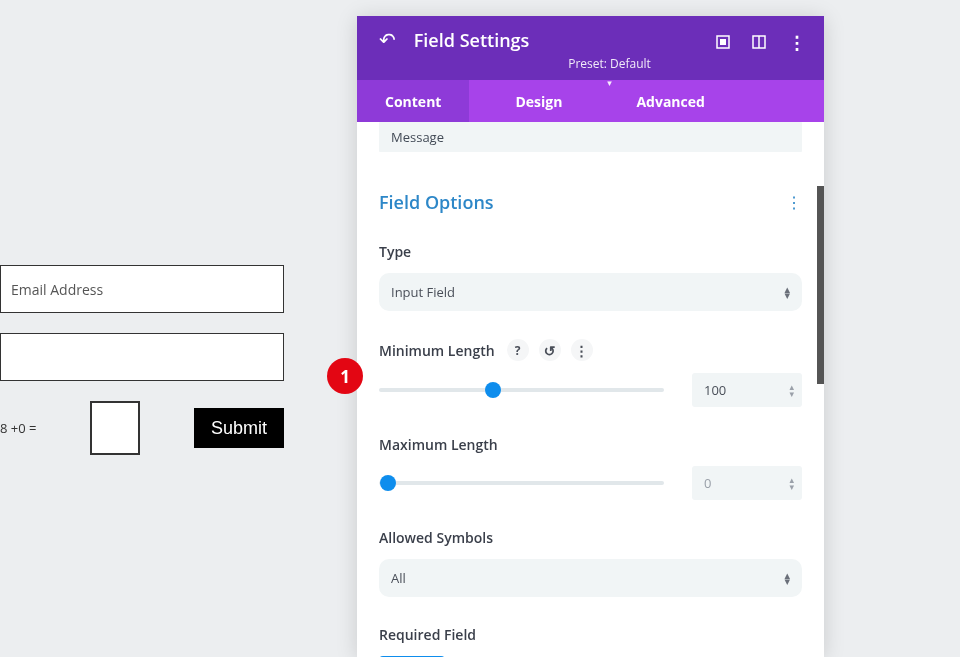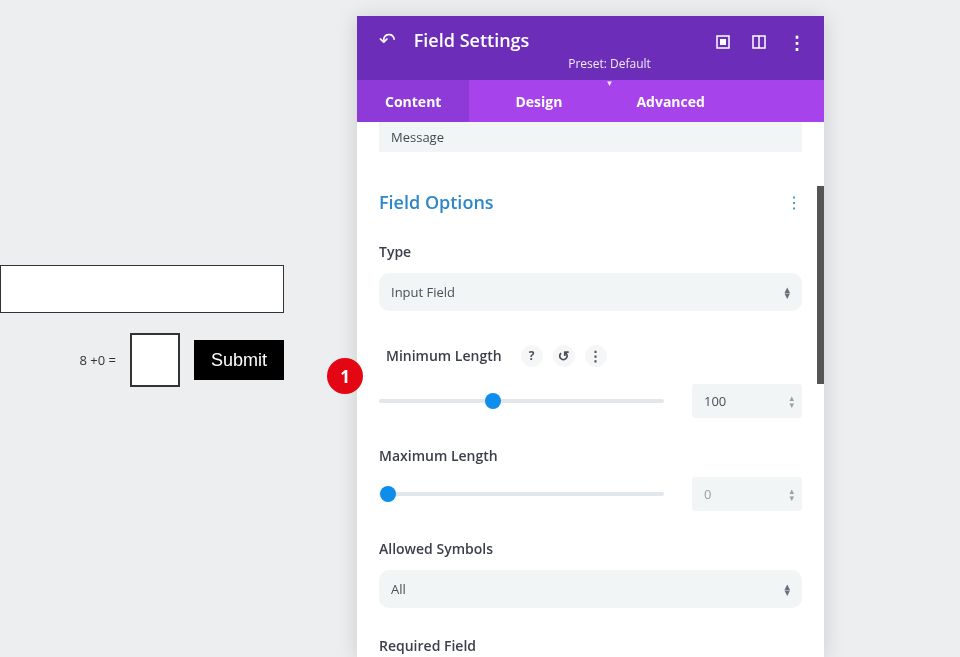--- a/index.html
+++ b/index.html
@@ -113,6 +113,9 @@
 <body>
 
 <div class="form-area">
+  <div class="form-input">
+    <span>Email Address</span>
+  </div>
   <div class="form-input"></div>
   <div class="captcha-row">
     <span class="captcha-label">8 +0 =</span>

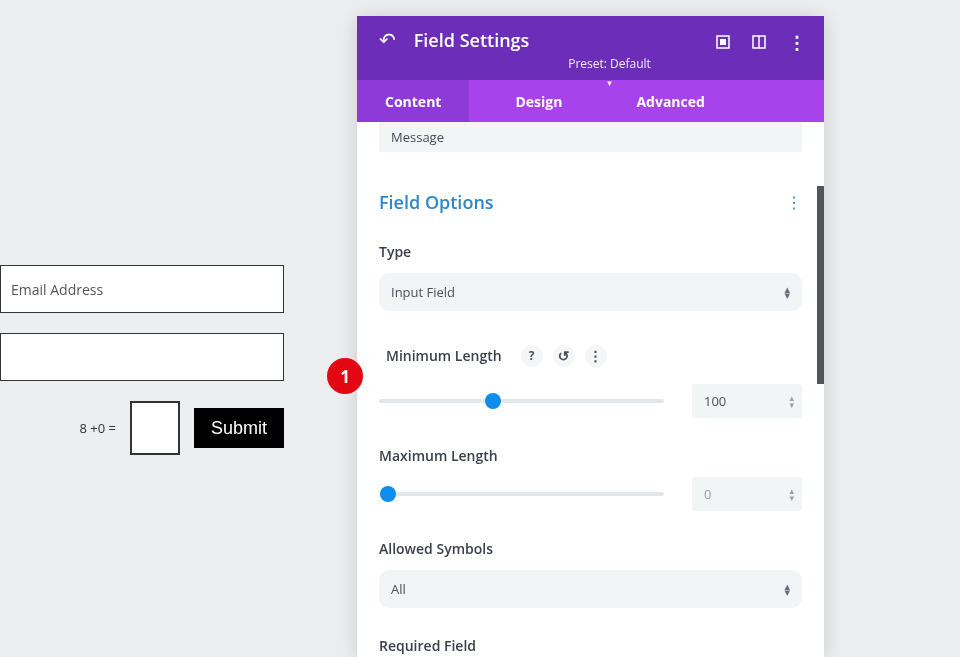--- a/index.html
+++ b/index.html
@@ -189,7 +189,7 @@
       </div>
 
       <div class="field-label-row">
-        <span class="field-label" style="margin:7px;">Minimum Length</span>
+        <span class="field-label" style="margin:0;">Minimum Length</span>
         <div class="label-icons">
           <span class="circ">?</span>
           <span class="circ rotate">↺</span>

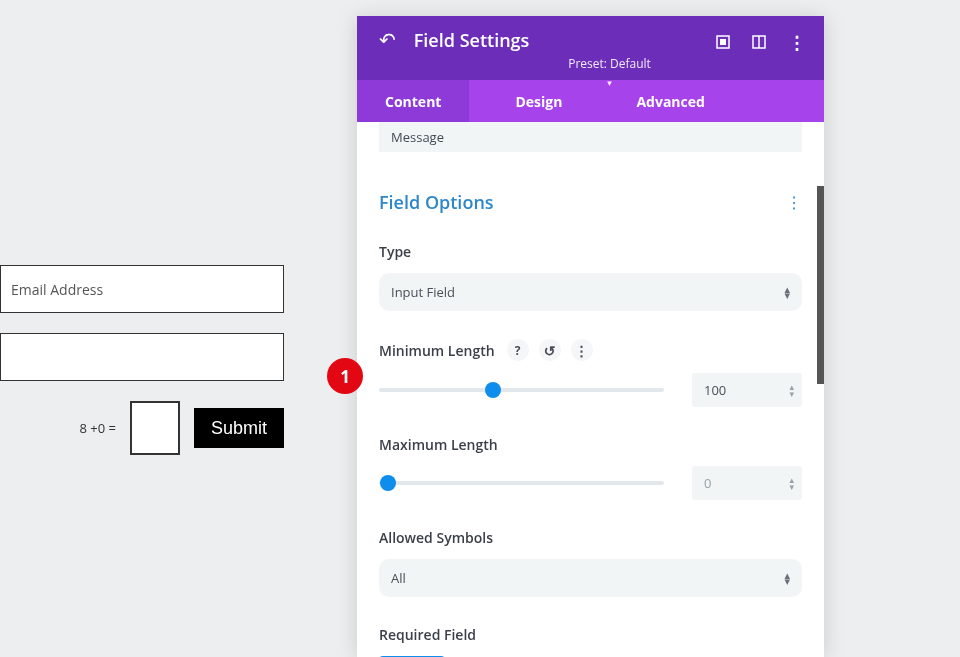--- a/index.html
+++ b/index.html
@@ -17,7 +17,7 @@
     padding: 0 10px; font-size: 14px; color: #555; display: flex; align-items: center;
     margin-bottom: 20px;
   }
-  .captcha-row { display: flex; align-items: center; justify-content: flex-end; gap: 14px; width: 284px; margin-top: 6px; }
+  .captcha-row { display: flex; align-items: center; justify-content: space-between; gap: 14px; width: 284px; margin-top: 6px; }
   .captcha-label { font-size: 13px; color: #333; }
   .captcha-box { width: 50px; height: 54px; background: #fff; border: 2px solid #333; }
   .submit-btn {

